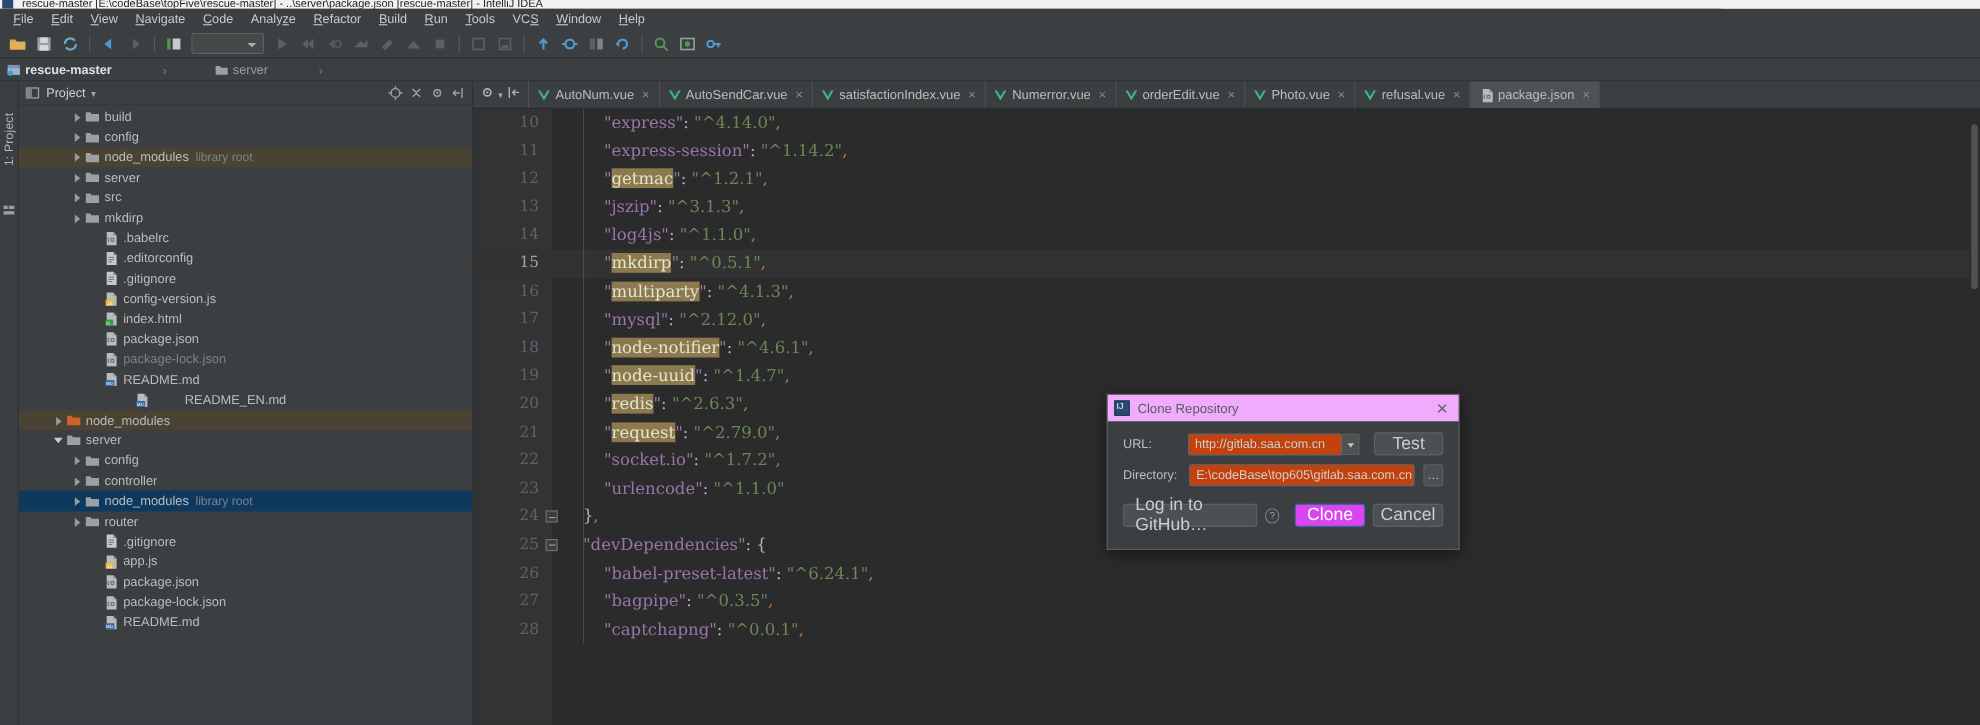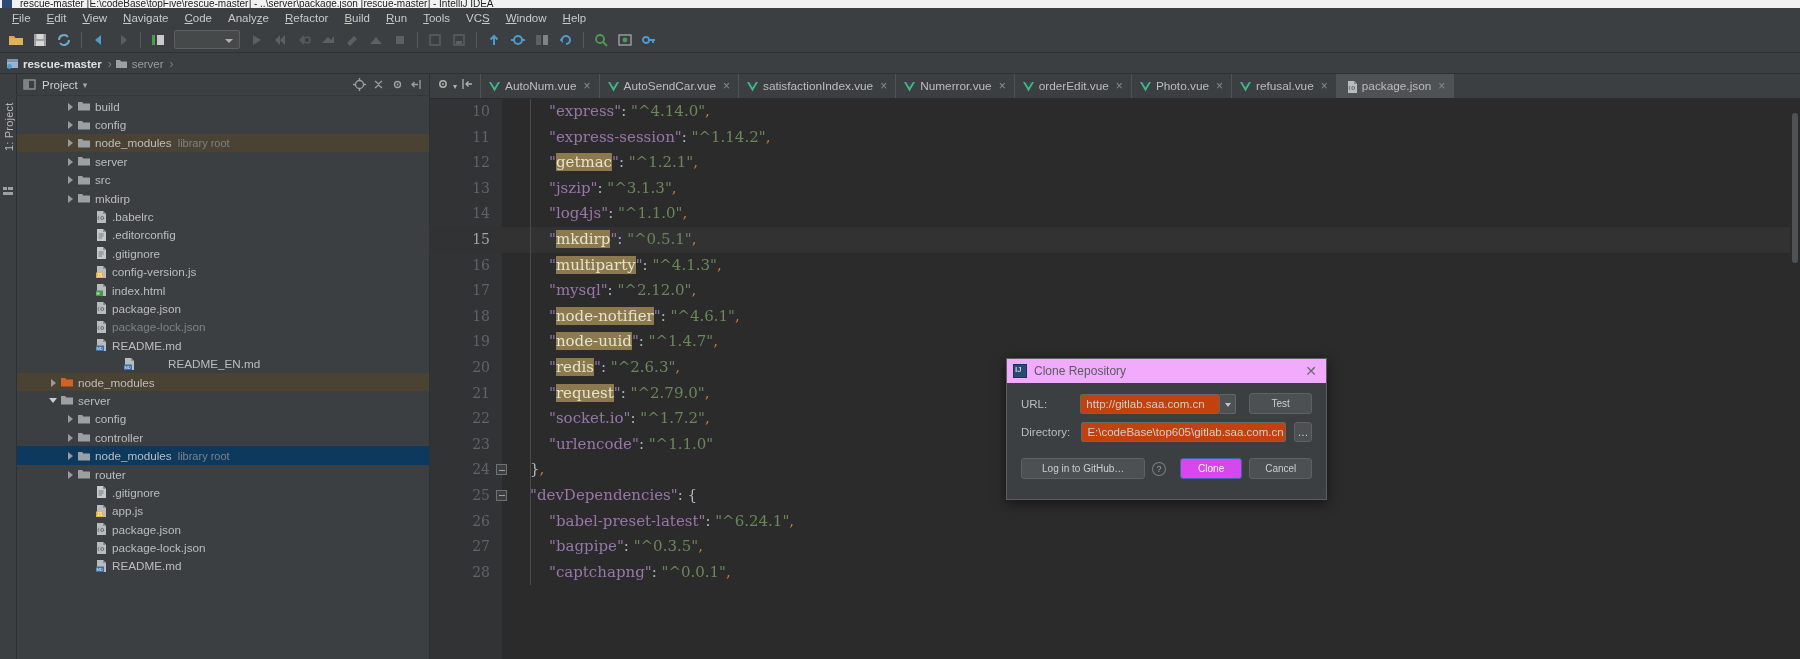--- a/index.html
+++ b/index.html
@@ -54,7 +54,7 @@
   .breadcrumb {
     position:absolute; left:0; top:54px; width:1800px; height:20px;
     background:#3c3f41; display:flex; align-items:center; font-size:11.5px;
-    padding-left:6px; border-bottom:1px solid #2e3133;
+    padding-left:6px; border-bottom:1px solid #2e3133;gap:40px;
   }
   .crumb { display:flex; align-items:center; gap:4px; padding-right:3px; }
   .crumb-sep { color:#7a7d7e; margin:0 3px; font-size:12px; }

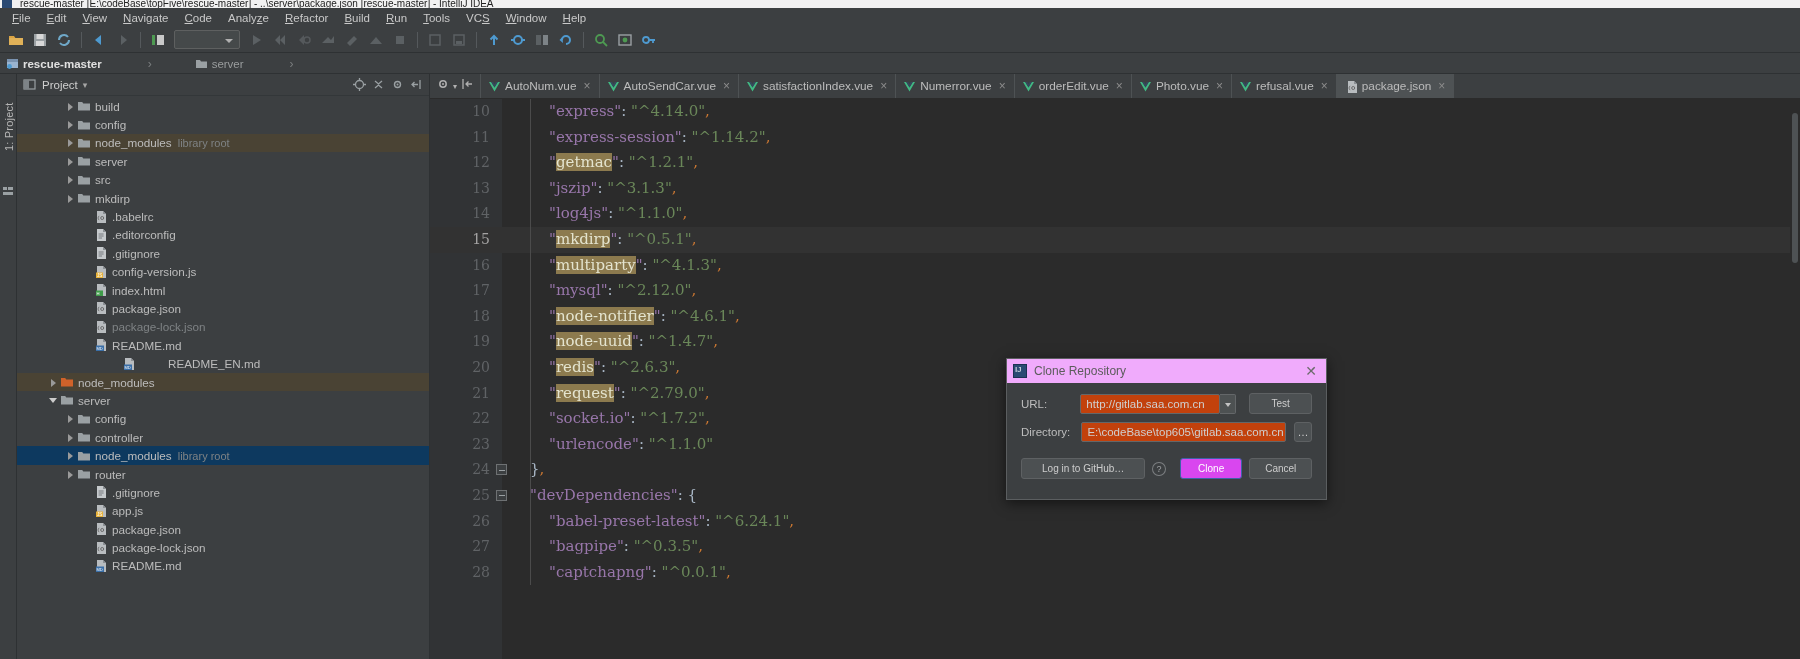--- a/index.html
+++ b/index.html
@@ -191,7 +191,7 @@
   }
   .btn {
     height:21px; border:1px solid #5e6163; background:#4c5052;
-    color:#cdcdcd; font-size:10px; border-radius:3px;
+    color:#cdcdcd; font-size:16px; border-radius:3px;
     display:flex; align-items:center; justify-content:center; padding:0 10px;
   }
   .btn.small { width:19px; height:20px; padding:0; font-size:11px; }

